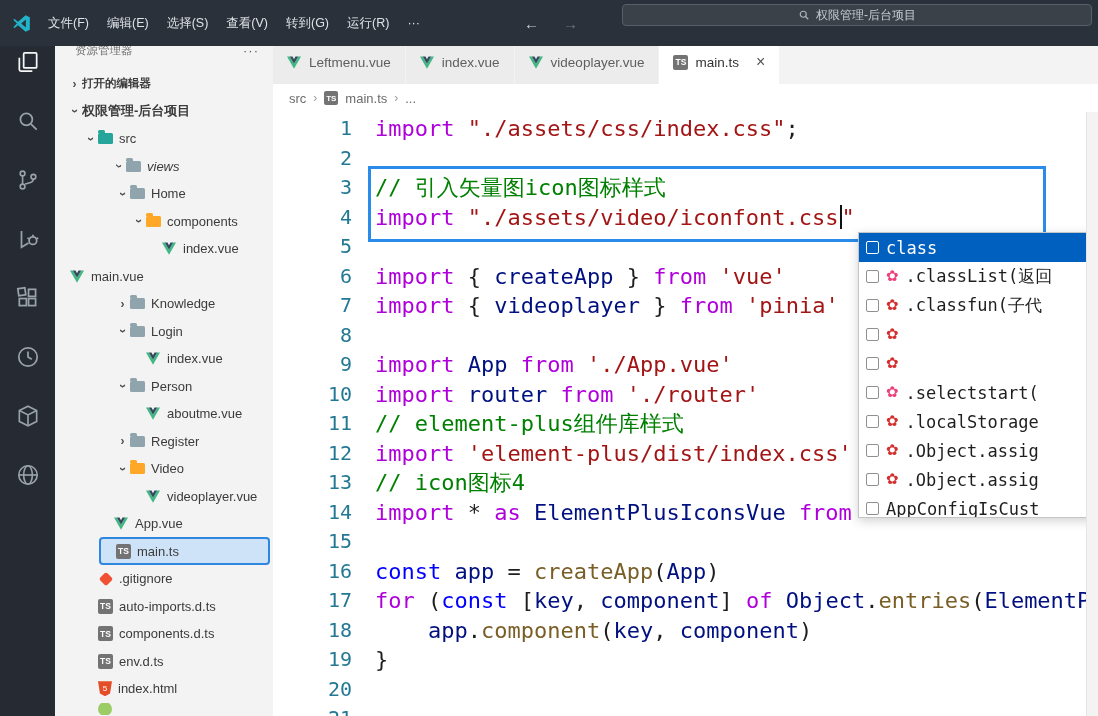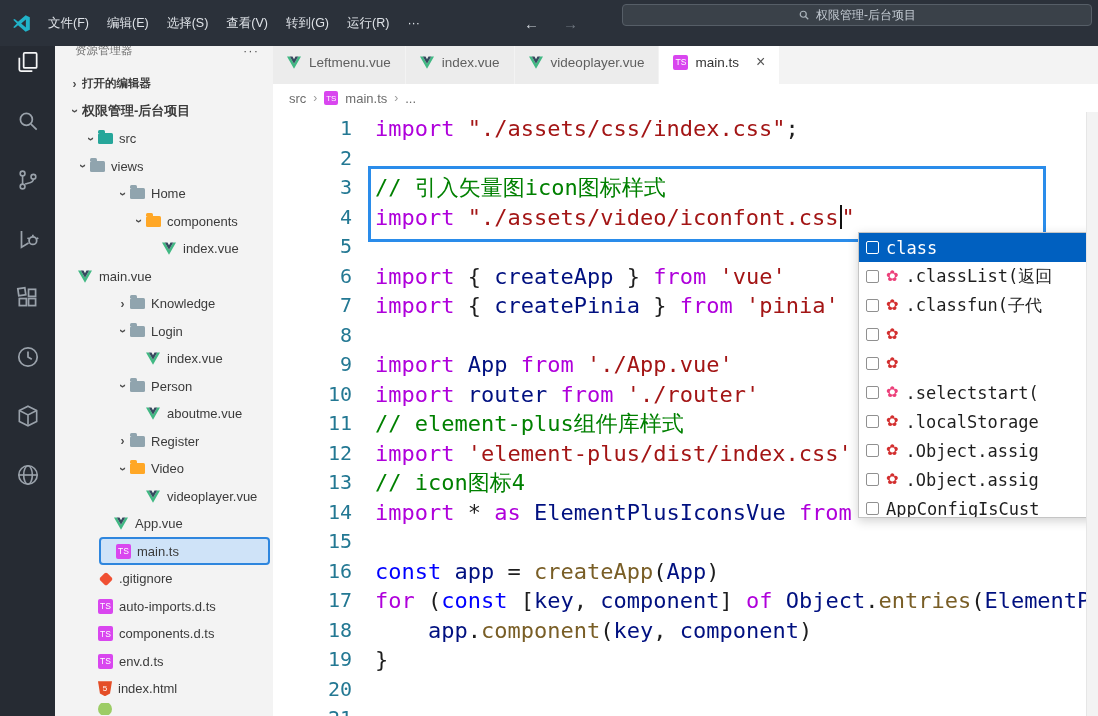--- a/index.html
+++ b/index.html
@@ -33,7 +33,7 @@
   .fld{width:15px;height:11px;border-radius:1.5px;position:relative;margin-right:6px;flex:none;display:inline-block;}
   .fld::before{content:"";position:absolute;left:0;top:-3px;width:7px;height:3px;background:inherit;border-radius:1.5px 1.5px 0 0;}
   .icw{width:15px;height:14px;margin-right:6px;flex:none;display:flex;align-items:center;}
-  .tsic{width:15px;height:15px;background:#d946ef;color:#fff;font-size:8.5px;font-weight:normal;display:flex;align-items:center;justify-content:center;border-radius:2px;margin-right:6px;flex:none;}
+  .tsic{width:15px;height:15px;background:#737373;color:#fff;font-size:8.5px;font-weight:bold;display:flex;align-items:center;justify-content:center;border-radius:2px;margin-right:6px;flex:none;}
   .tsic.small{width:14px;height:14px;font-size:8px;margin-right:0;}
   .gitw{width:15px;height:15px;display:flex;align-items:center;justify-content:center;margin-right:6px;flex:none;}
   .gitic{width:10px;height:10px;background:#f05033;transform:rotate(45deg);border-radius:2px;display:block;}

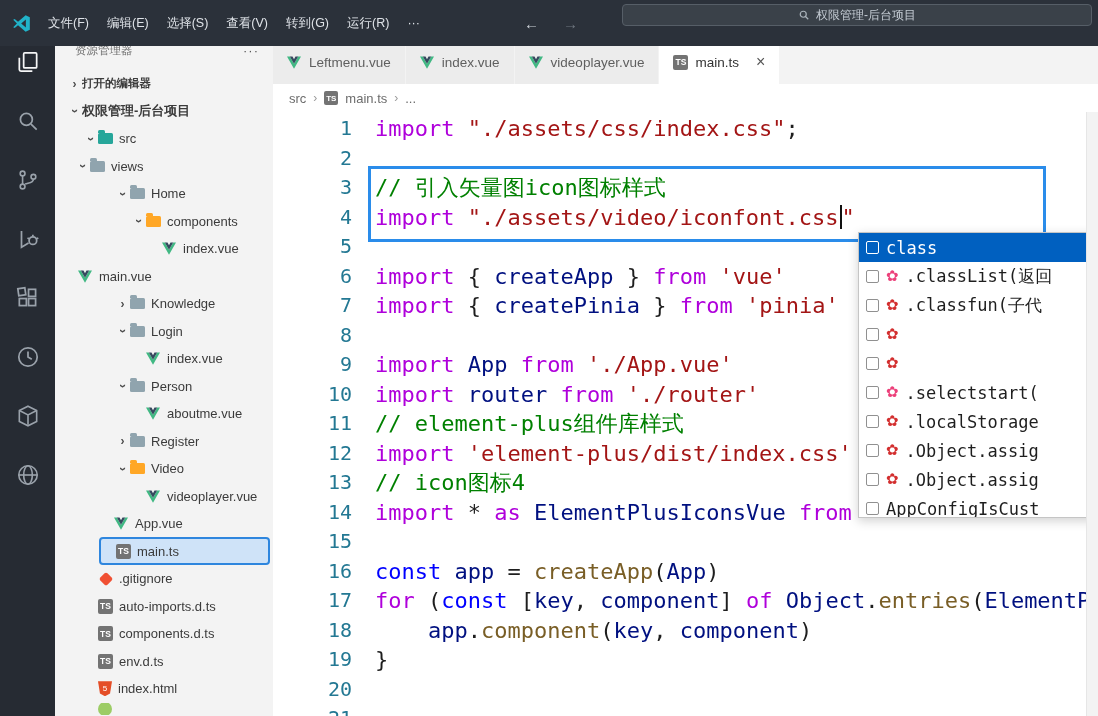--- a/index.html
+++ b/index.html
@@ -185,7 +185,7 @@
           <span class="tlabel">src</span>
         </span>
       </div>
-      <div class="trow" style="padding-left: 20px;">
+      <div class="trow" style="padding-left: 56px; font-style: italic;">
         <span class="rowin">
           <span class="chev open">›</span>
           <span class="fld" style="background:#90a4ae"></span>

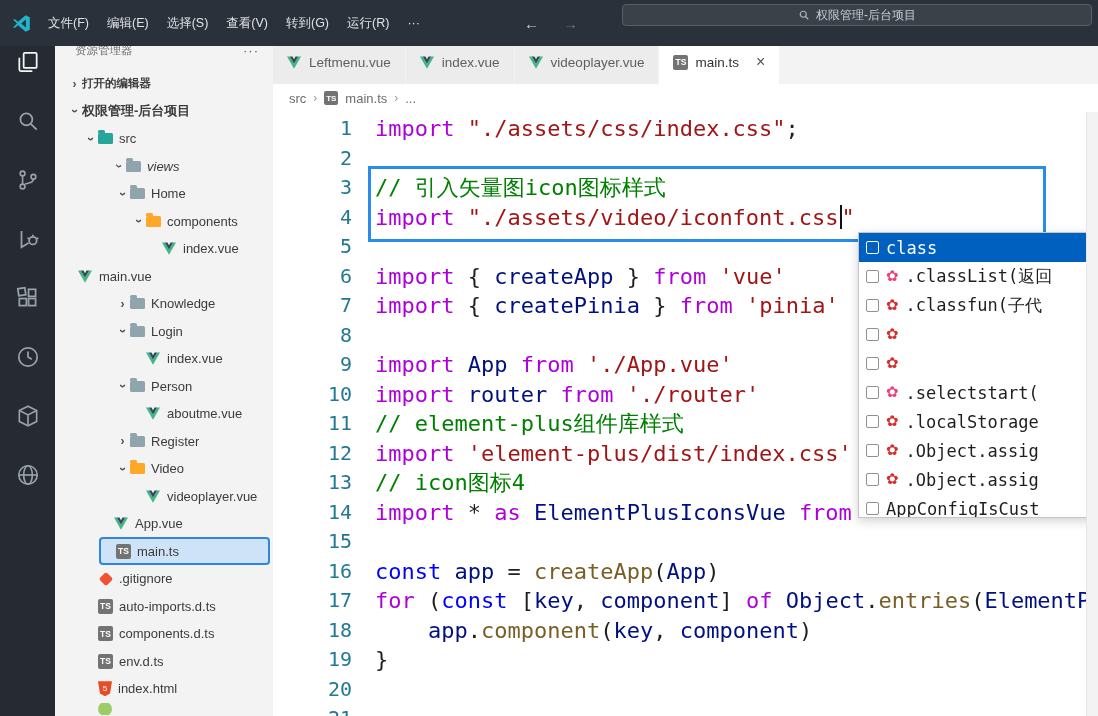--- a/index.html
+++ b/index.html
@@ -218,7 +218,7 @@
           <span class="tlabel">index.vue</span>
         </span>
       </div>
-      <div class="trow" style=" margin-left: 8px;">
+      <div class="trow" style="">
         <span class="rowin">
           <span class="spacer"></span>
           <span class="icw">

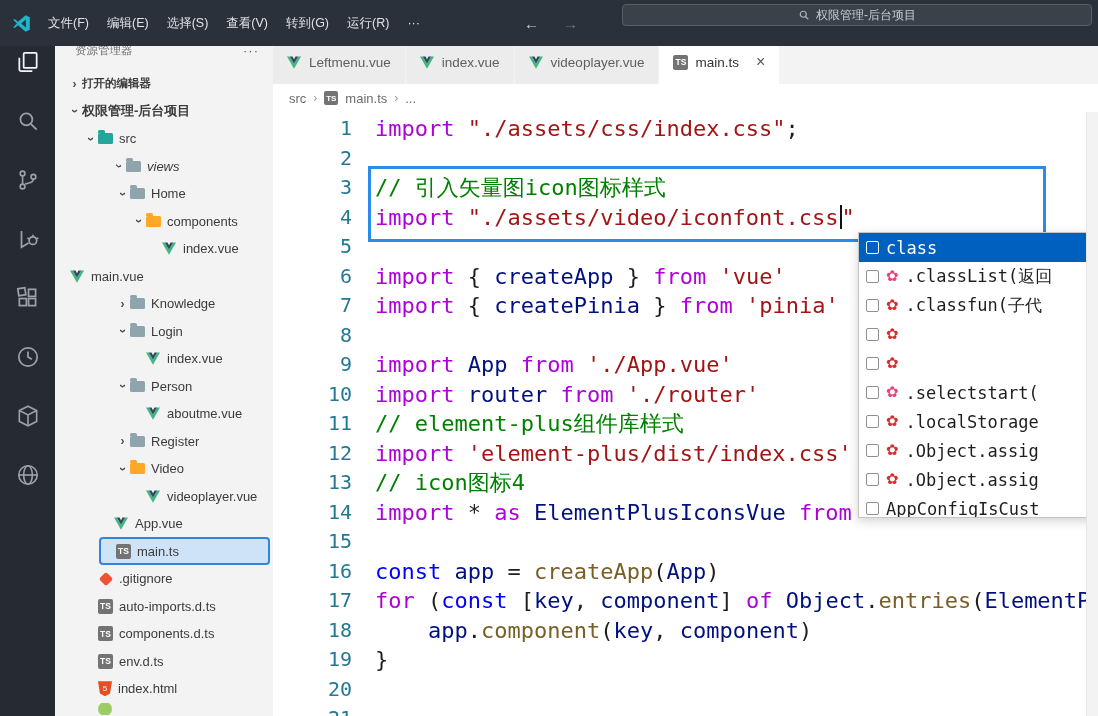--- a/index.html
+++ b/index.html
@@ -421,7 +421,7 @@
         <div class="cline"><span class="ln">4</span><span class="lc"><span class="kw">import </span><span class="str">"./assets/video/iconfont.css</span><span class="cursor"></span><span class="str">"</span></span></div>
         <div class="cline"><span class="ln">5</span><span class="lc"></span></div>
         <div class="cline"><span class="ln">6</span><span class="lc"><span class="kw">import </span><span class="pun">{ </span><span class="var">createApp</span><span class="pun"> } </span><span class="kw">from </span><span class="str">'vue'</span></span></div>
-        <div class="cline"><span class="ln">7</span><span class="lc"><span class="kw">import </span><span class="pun">{ </span><span class="var">createPinia</span><span class="pun"> } </span><span class="kw">from </span><span class="str">'pinia'</span></span></div>
+        <div class="cline"><span class="ln">7</span><span class="lc"><span class="kw">import </span><span class="pun">{ </span><span class="var">videoplayer</span><span class="pun"> } </span><span class="kw">from </span><span class="str">'pinia'</span></span></div>
         <div class="cline"><span class="ln">8</span><span class="lc"></span></div>
         <div class="cline"><span class="ln">9</span><span class="lc"><span class="kw">import </span><span class="var">App </span><span class="kw">from </span><span class="str">'./App.vue'</span></span></div>
         <div class="cline"><span class="ln">10</span><span class="lc"><span class="kw">import </span><span class="var">router </span><span class="kw">from </span><span class="str">'./router'</span></span></div>

